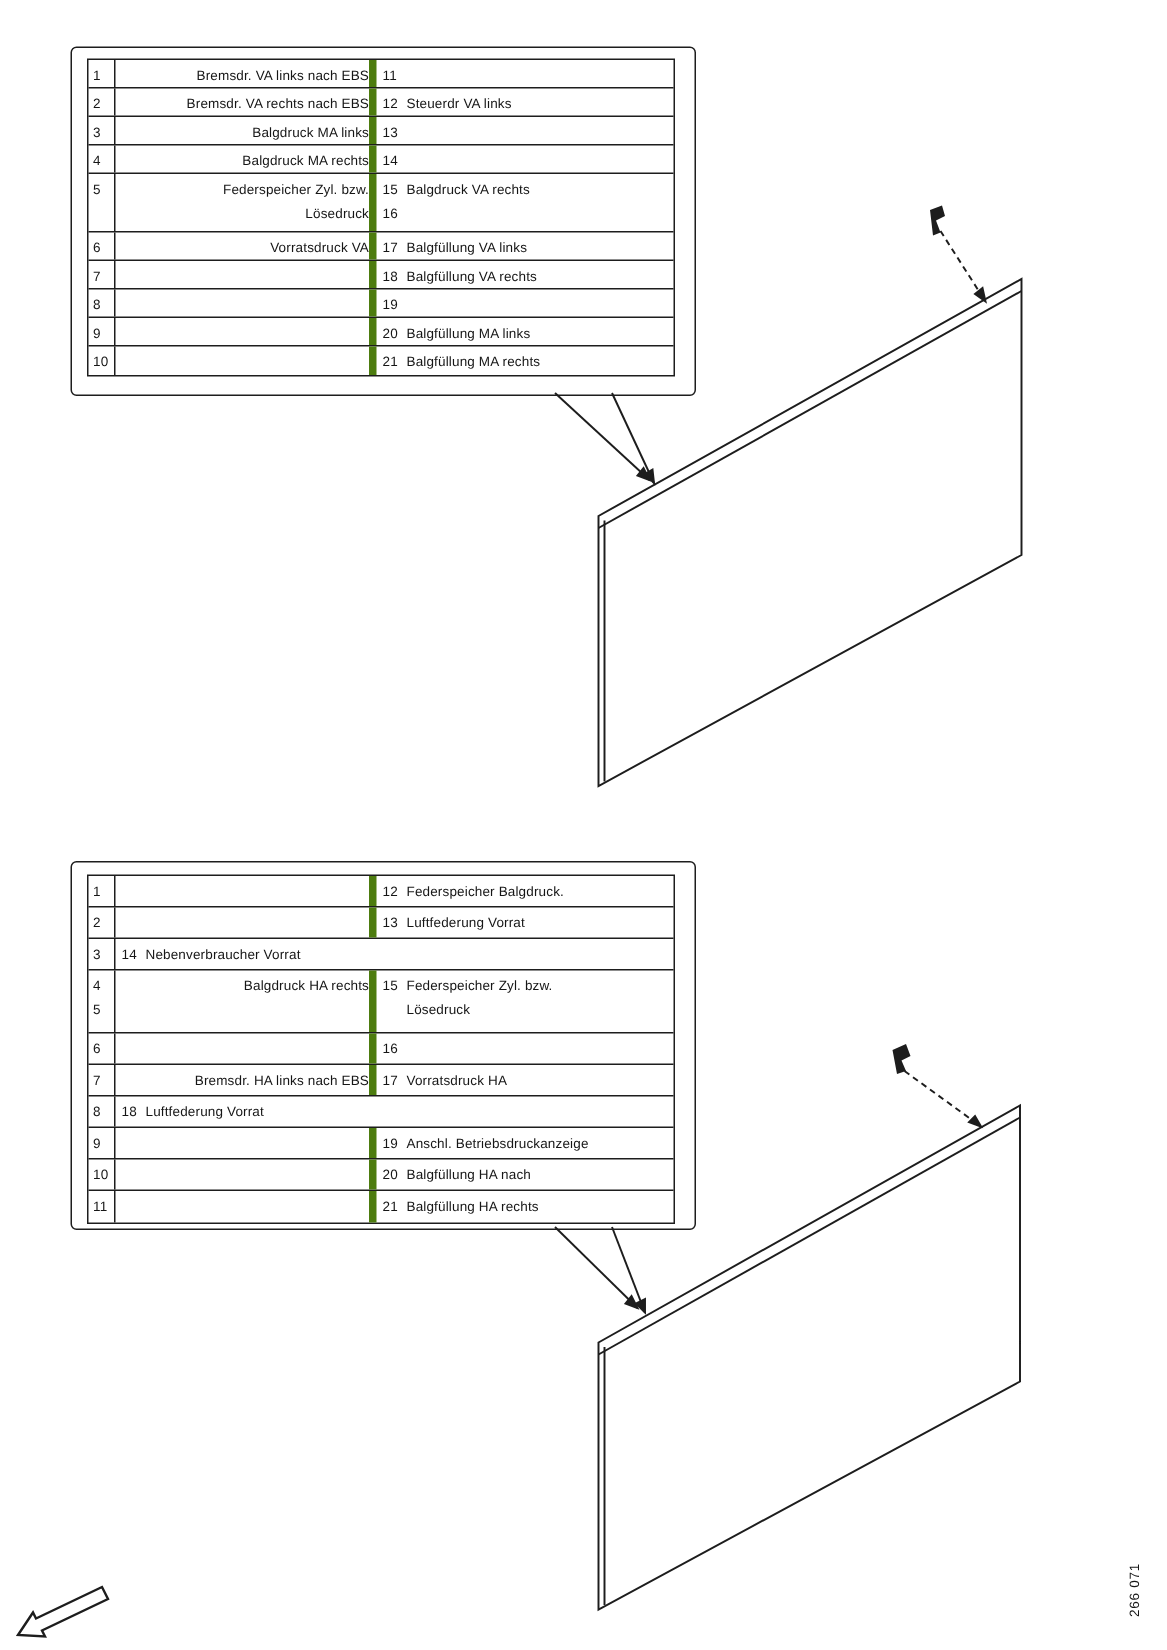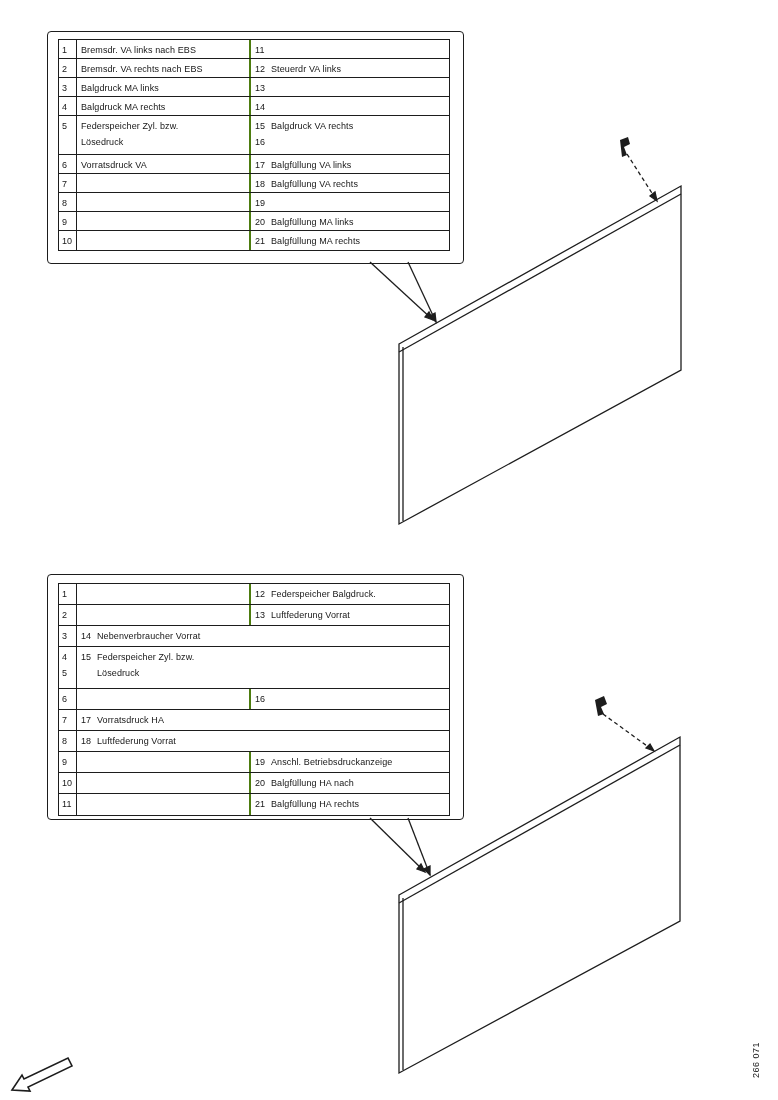--- a/index.html
+++ b/index.html
@@ -24,8 +24,8 @@
     padding:2px 0 0 3px;display:flex;flex-direction:column;box-sizing:border-box;
   }
   .textcol{
-    width:174px;flex:none;border-right:2px solid #4d7c0f;
-    padding:2px 0 0 4px;display:flex;flex-direction:column;box-sizing:border-box;
+    width:174px;flex:none;border-right:5px solid #4d7c0f;
+    padding:2px 0 0 4px;display:flex;flex-direction:column;box-sizing:border-box;align-items:flex-end;
   }
   .rightcol{flex:1;padding:2px 0 0 4px;display:flex;flex-direction:column;box-sizing:border-box;}
   .line{line-height:16px;white-space:nowrap;}

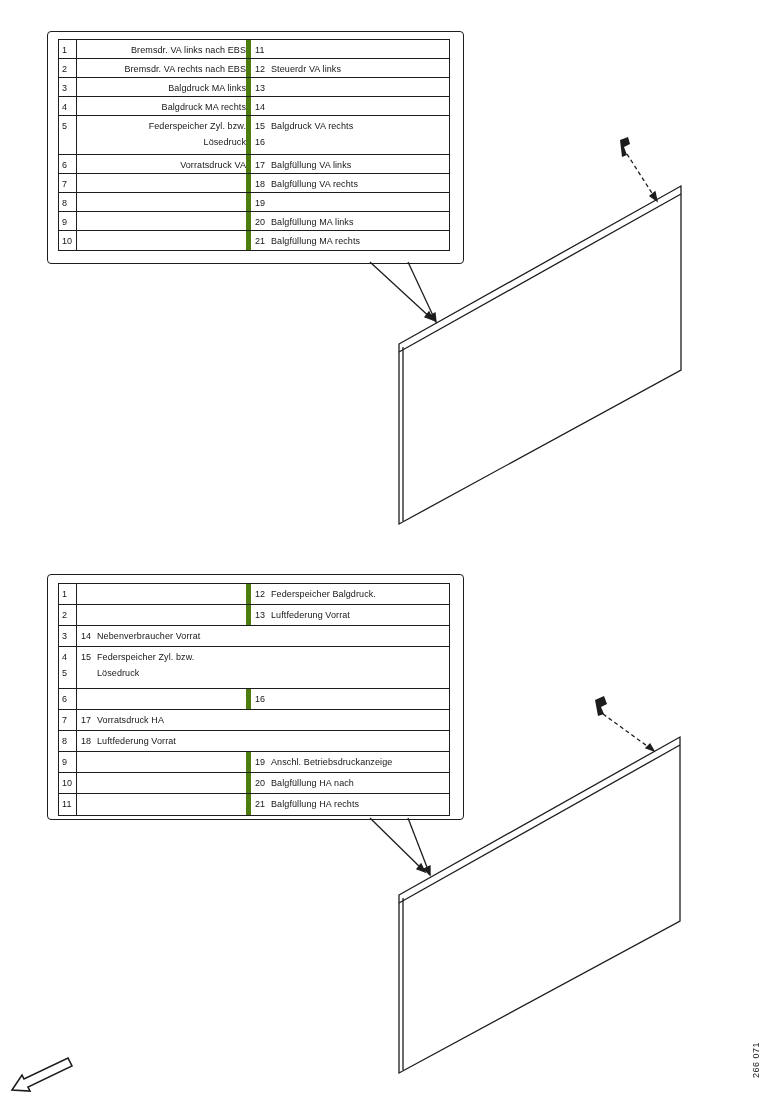--- a/index.html
+++ b/index.html
@@ -241,6 +241,10 @@
         <span class="line">4</span>
         <span class="line">5</span>
       </div>
+      <div class="textcol">
+        <div class="line">Balgdruck HA rechts</div>
+        <div class="line"></div>
+      </div>
       <div class="rightcol">
         <div class="rline">
             <span class="rn">15</span>

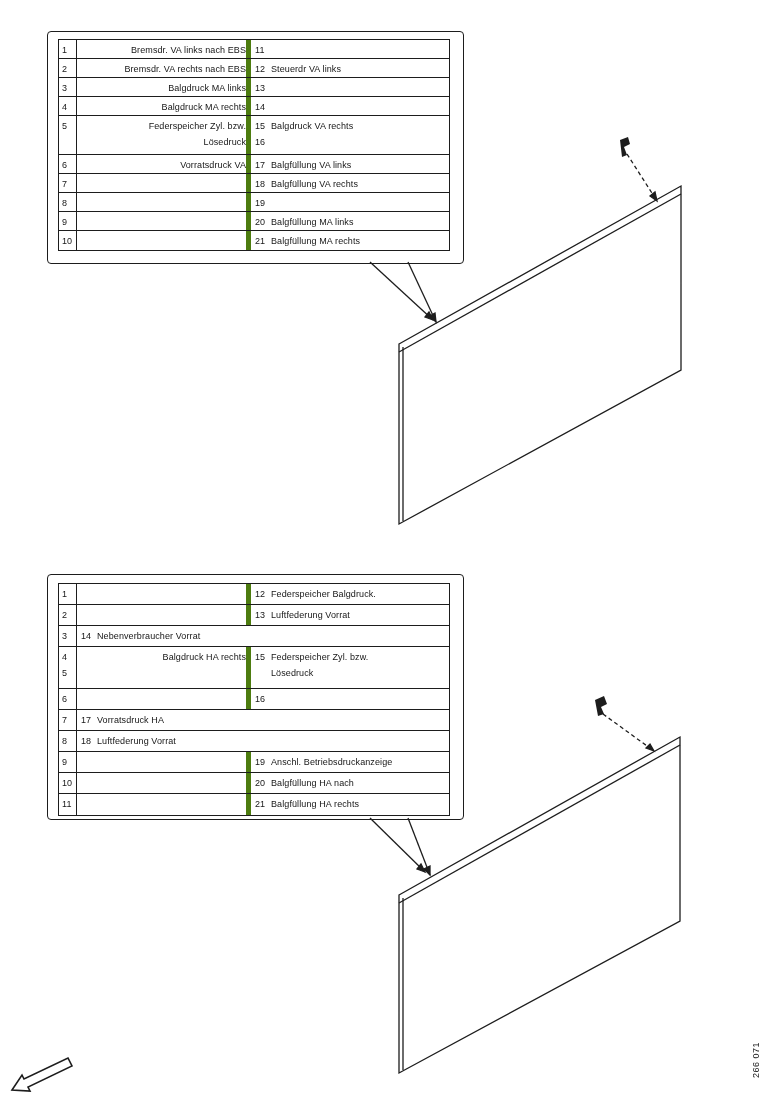--- a/index.html
+++ b/index.html
@@ -274,6 +274,9 @@
       <div class="numcol">
           <span class="line">7</span>
         </div>
+      <div class="textcol">
+          <div class="line">Bremsdr. HA links nach EBS</div>
+        </div>
       <div class="rightcol">
           <div class="rline">
             <span class="rn">17</span>

